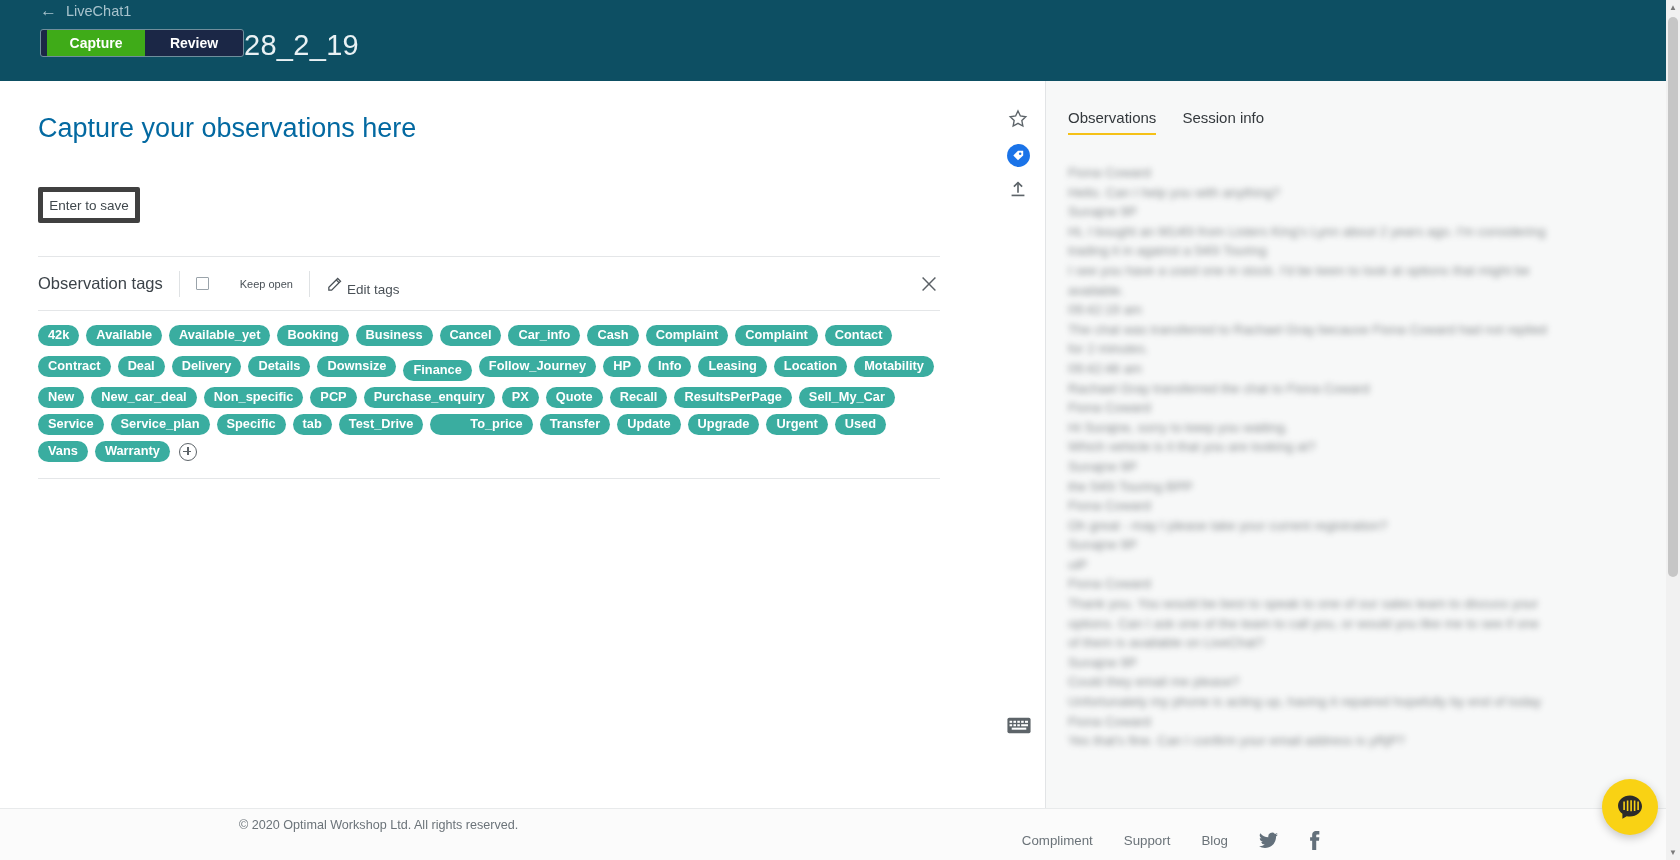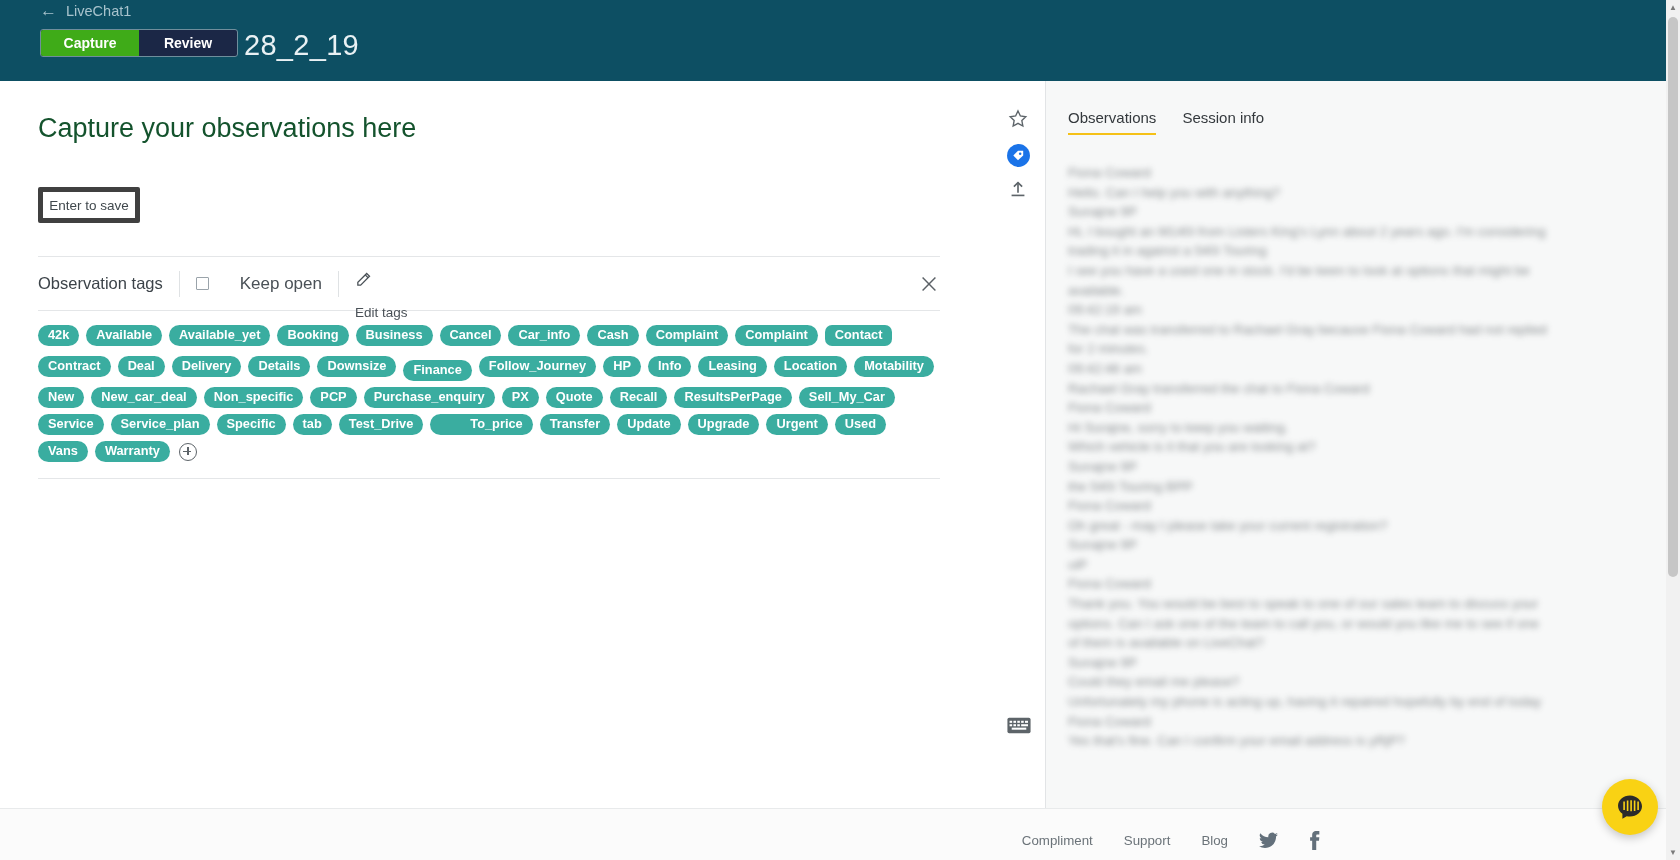--- a/index.html
+++ b/index.html
@@ -50,6 +50,7 @@
     overflow: hidden;
     height: 28px;
     background: #1b2746;
+    padding-left: 6px;
   }
   .mode-btn {
     min-width: 98px;

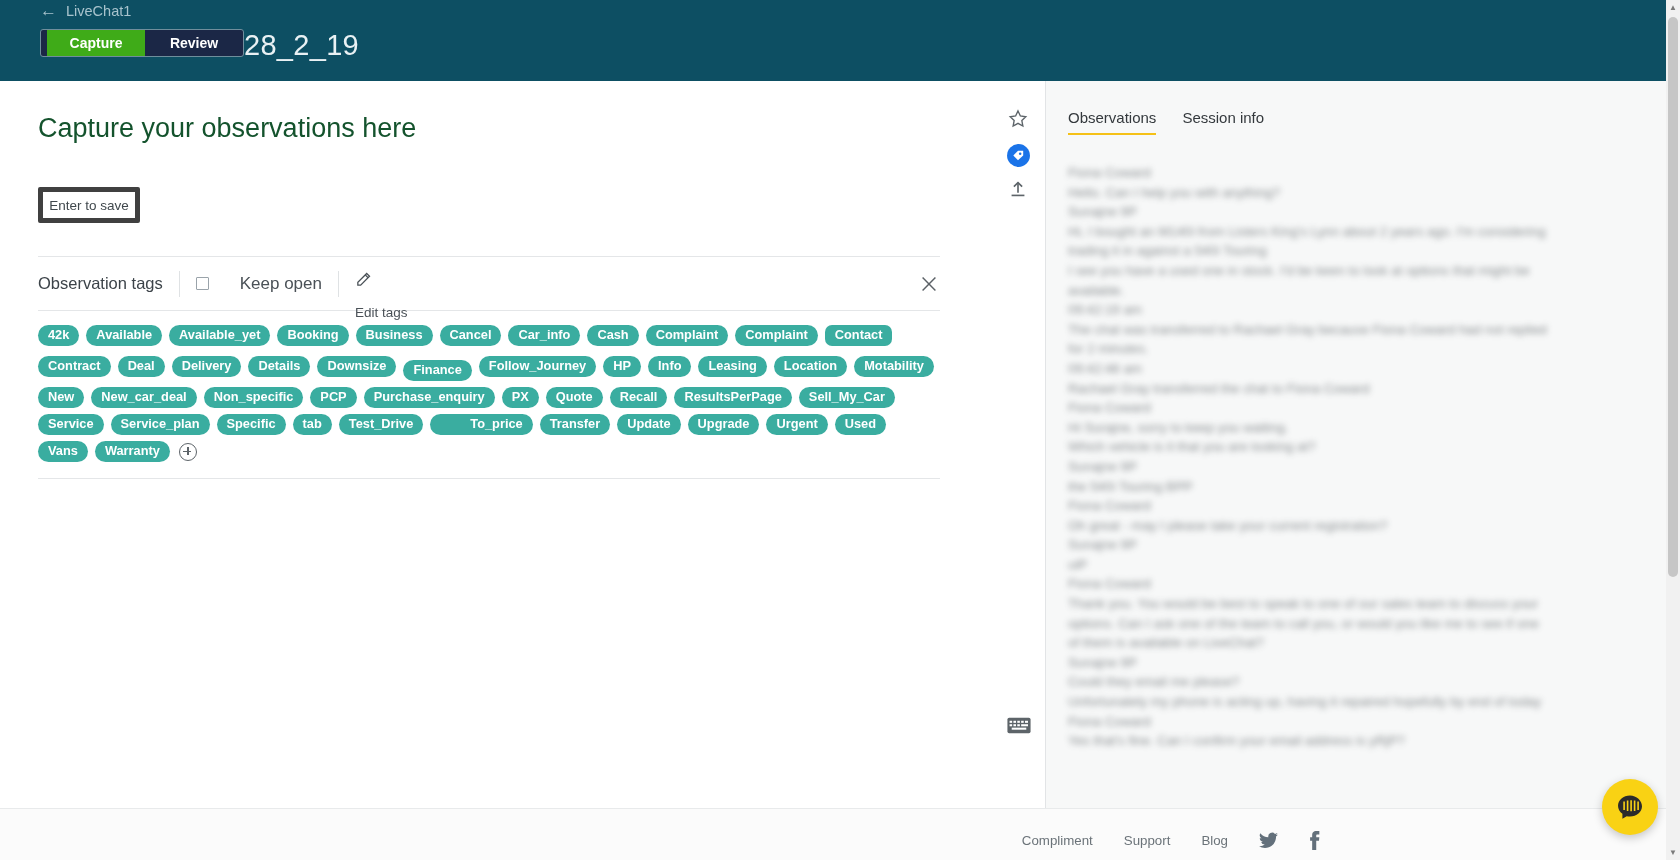--- a/index.html
+++ b/index.html
@@ -90,7 +90,7 @@
     position: absolute;
     top: 32px; left: 38px;
     font-size: 27px;
-    color: #14532d;
+    color: #0369a1;
     font-weight: 300;
   }
   .enter-save {

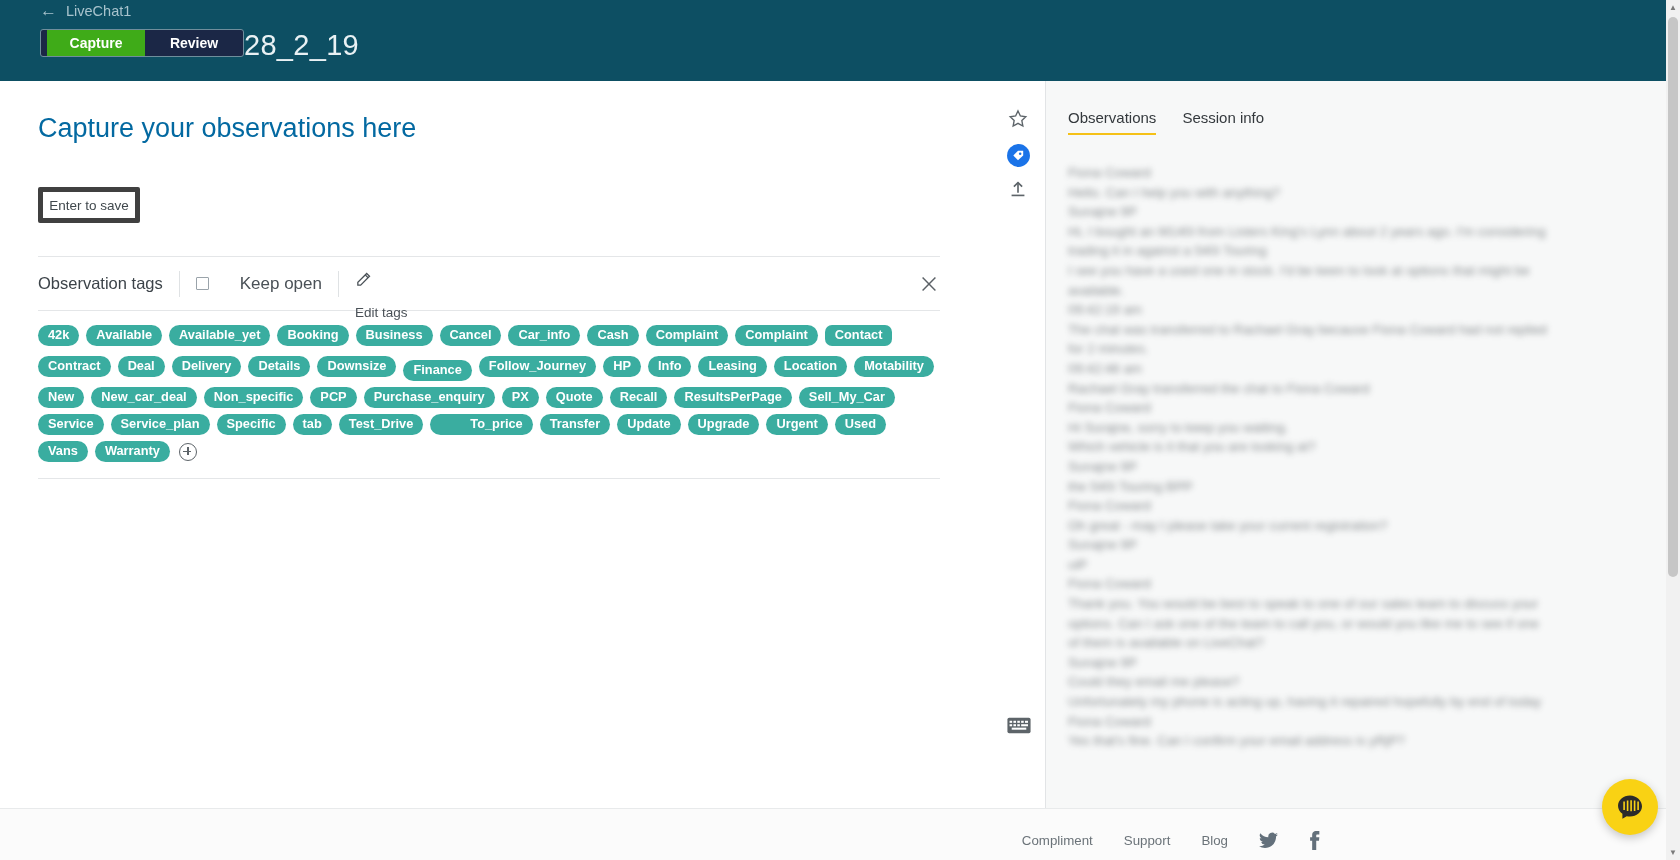--- a/index.html
+++ b/index.html
@@ -142,7 +142,7 @@
     display: inline-block;
   }
   .keep-open-label {
-    font-size: 17px;
+    font-size: 11px;
     color: #4a5157;
     padding-left: 24px;
   }

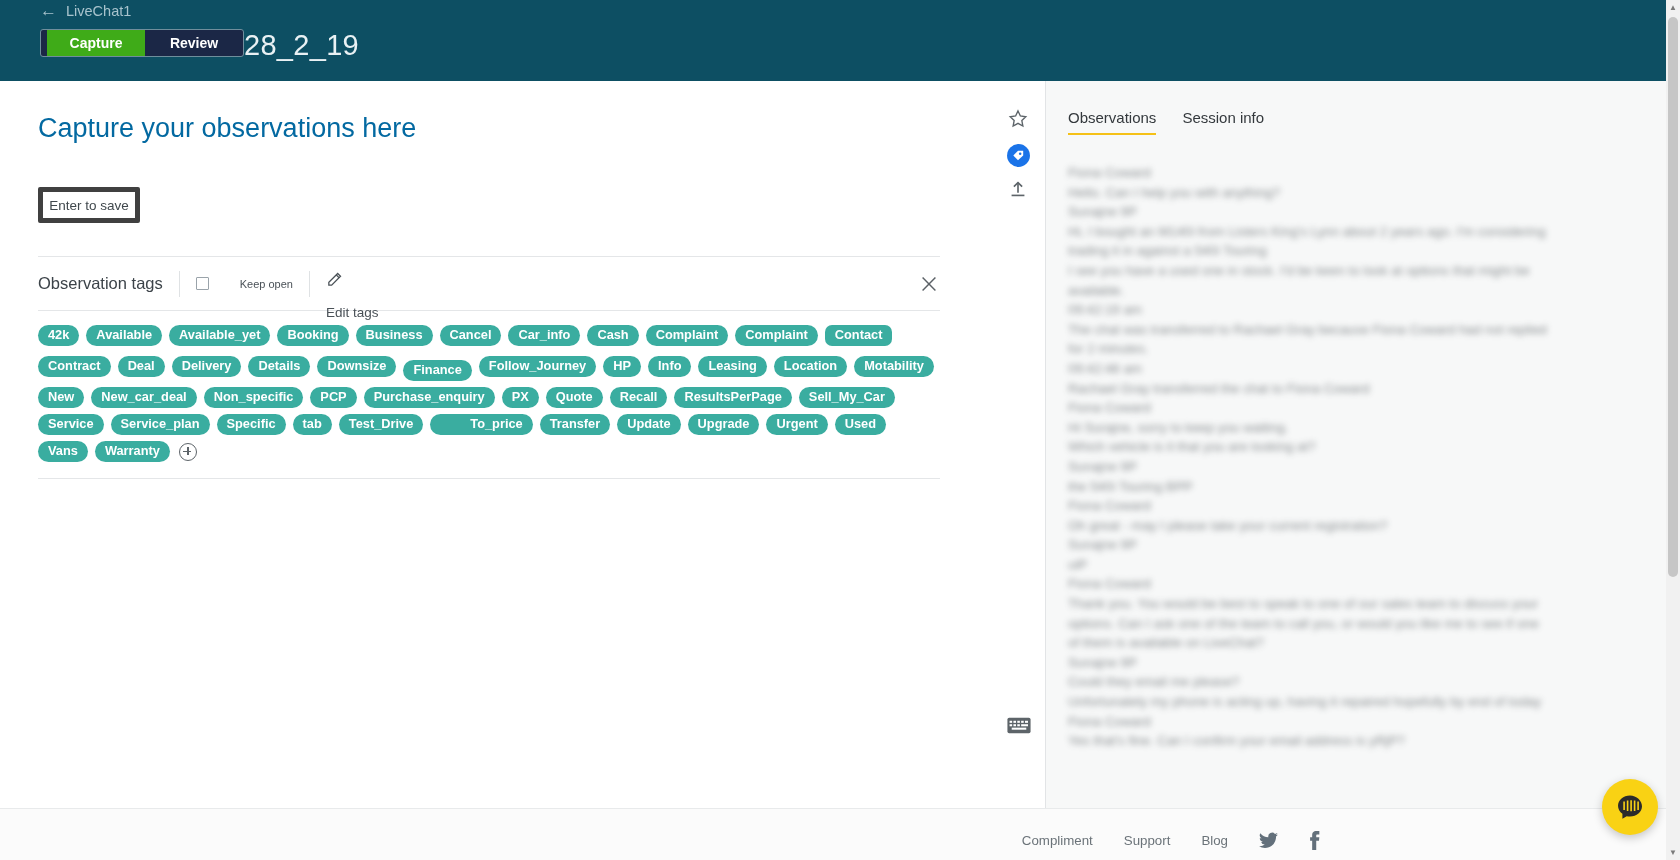--- a/index.html
+++ b/index.html
@@ -148,13 +148,12 @@
   }
   .edit-tags {
     display: flex;
-    align-items: flex-start;
-    gap: 13px;
+    align-items: flex-end;
+    gap: 4px;
     border-left: 1px solid #dfe2e4;
     padding: 0 16px;
     height: 26px;
     cursor: pointer;
-    flex-direction: column;
   }
   .edit-tags-label {
     font-size: 13.5px;

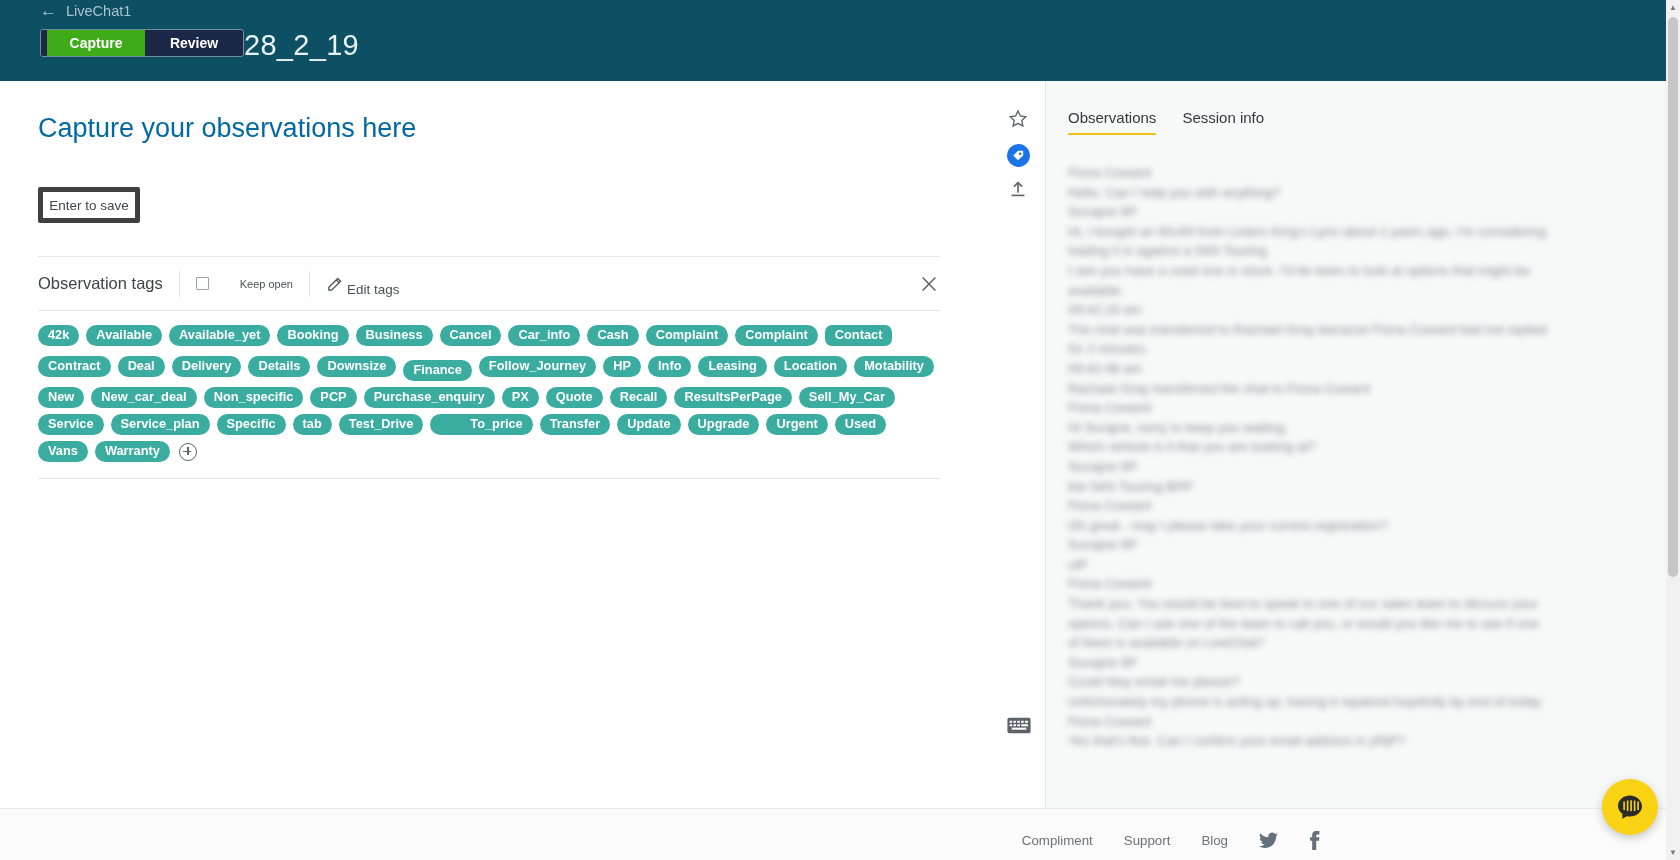--- a/index.html
+++ b/index.html
@@ -432,7 +432,7 @@
           <span class="tag" style="background: rgb(58, 173, 160);">Cash</span>
           <span class="tag" style="background: rgb(58, 173, 160);">Complaint</span>
           <span class="tag" style="background: rgb(58, 173, 160);">Complaint</span>
-          <span class="tag" style="background: rgb(58, 173, 160); border-radius: 7px;">Contact</span>
+          <span class="tag" style="background: rgb(58, 173, 160);">Contact</span>
           <span class="tag" style="background: rgb(58, 173, 160);">Contract</span>
           <span class="tag" style="background: rgb(58, 173, 160);">Deal</span>
           <span class="tag" style="background: rgb(58, 173, 160);">Delivery</span>

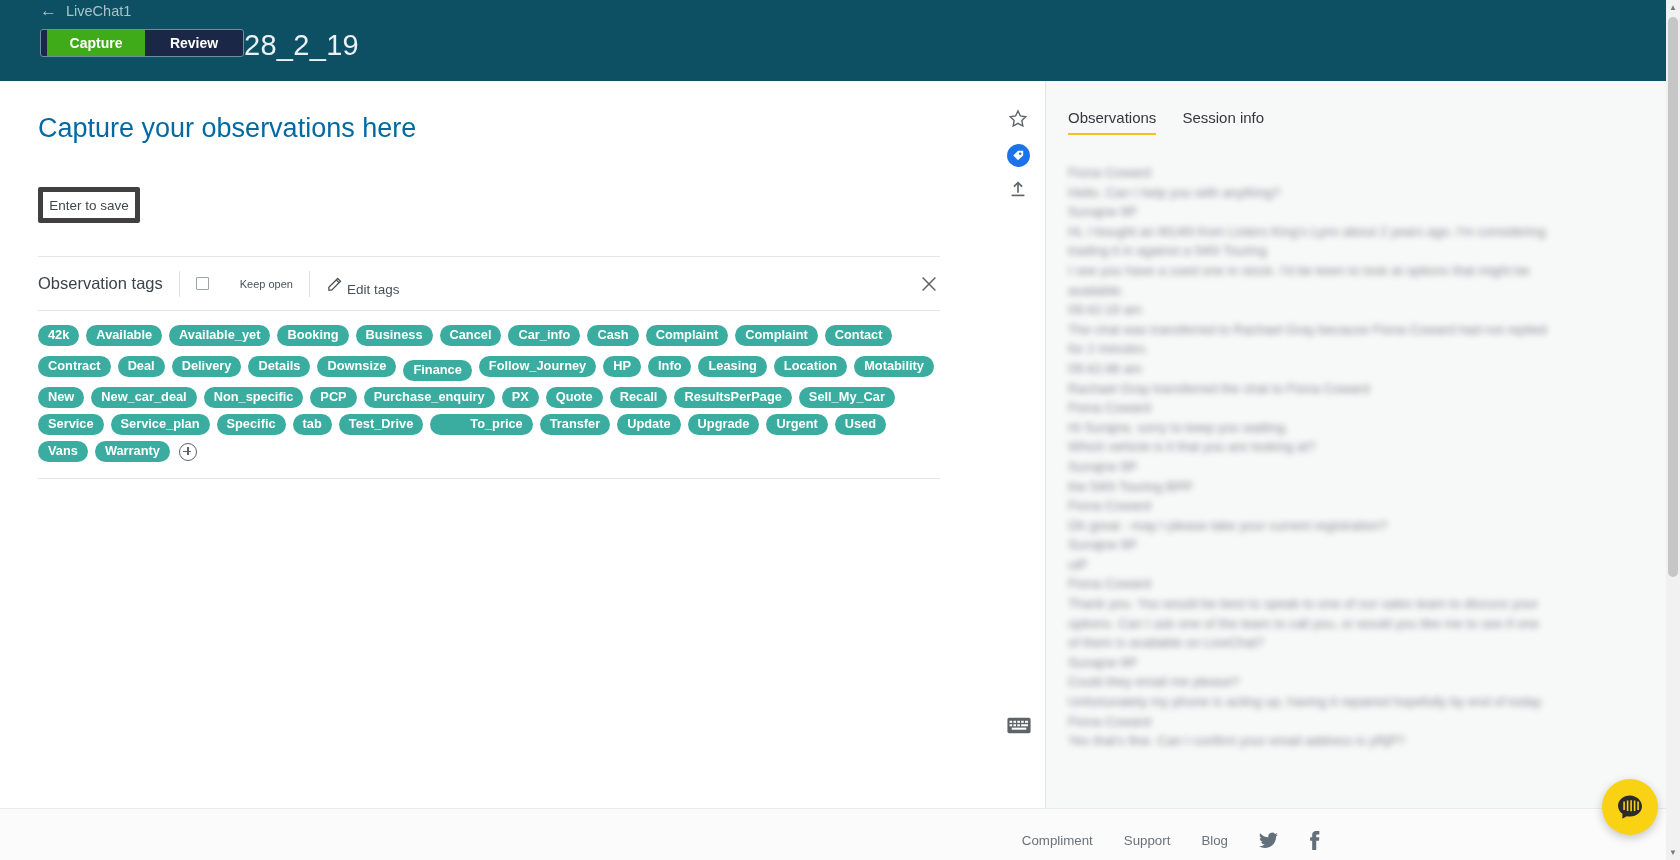--- a/index.html
+++ b/index.html
@@ -558,6 +558,7 @@
 
   <div class="footer">
     <div class="footer-left">
+      <div class="footer-line">© 2020 Optimal Workshop Ltd. All rights reserved.</div>
     </div>
 
     <div class="footer-right">

